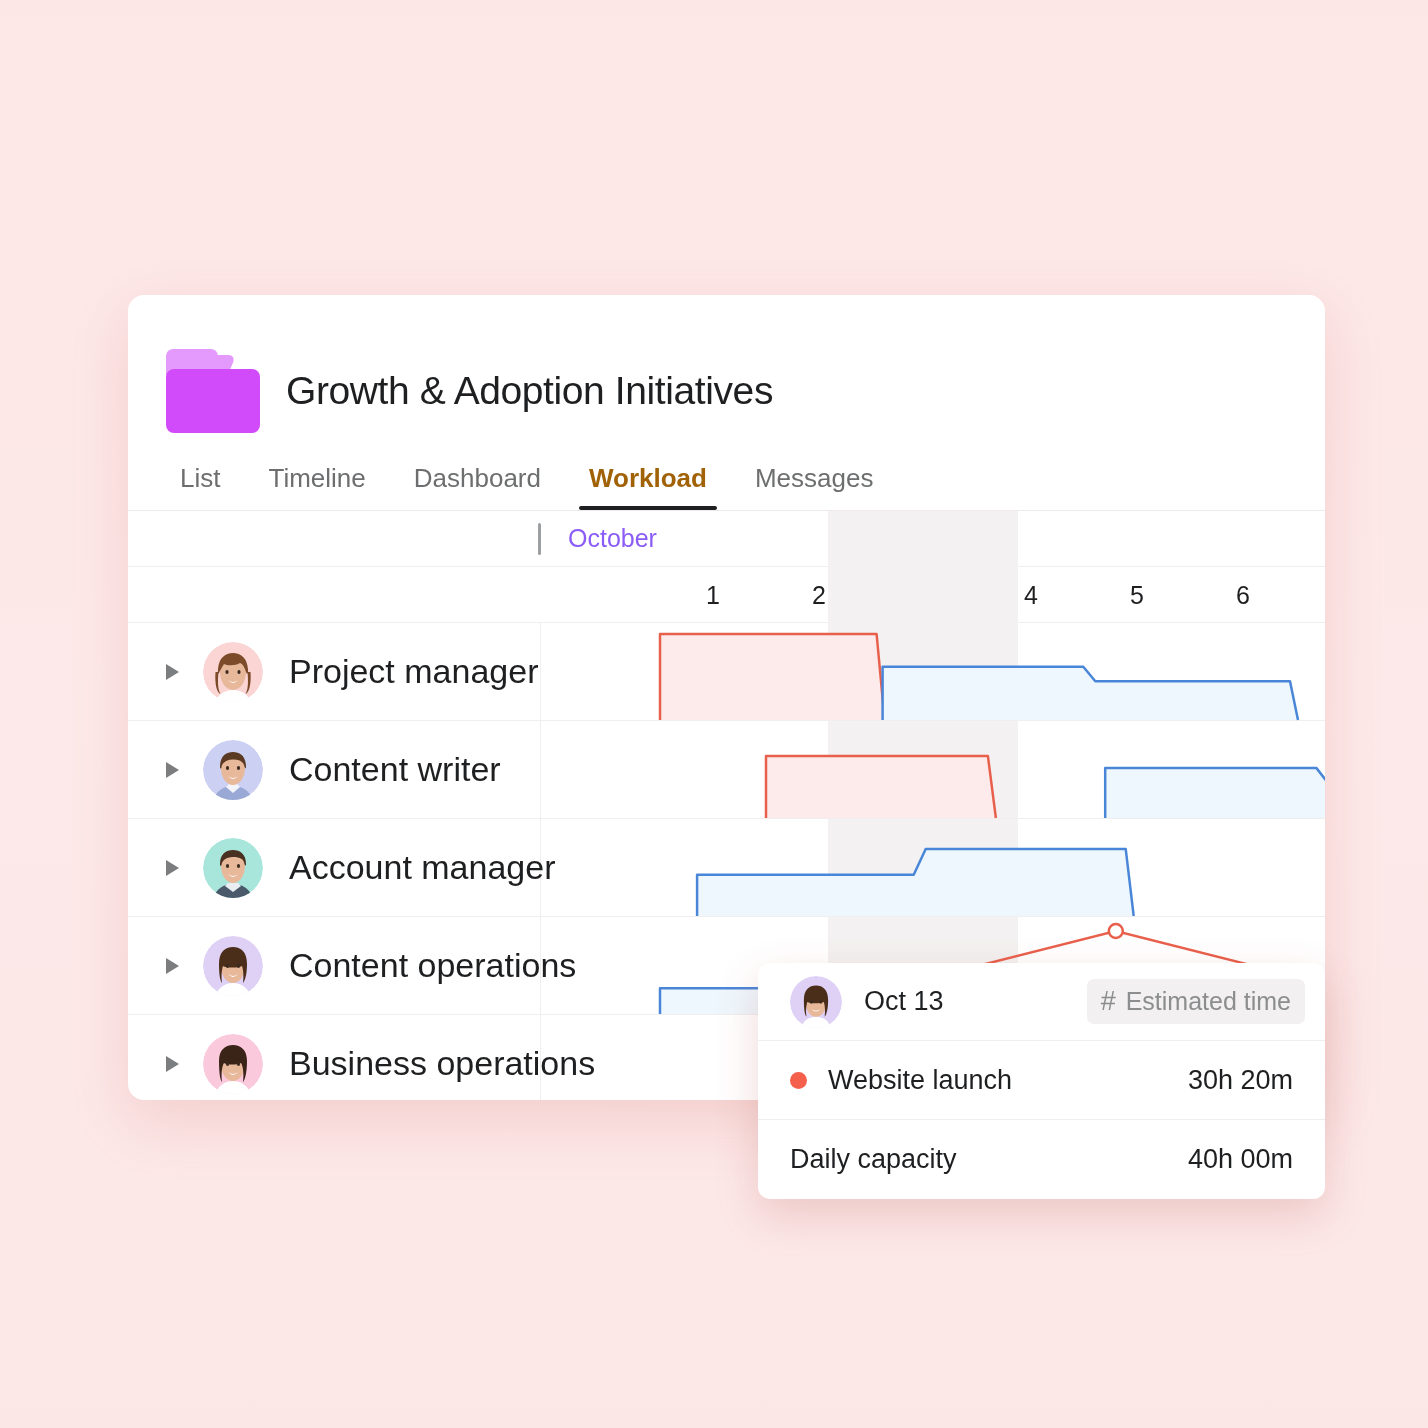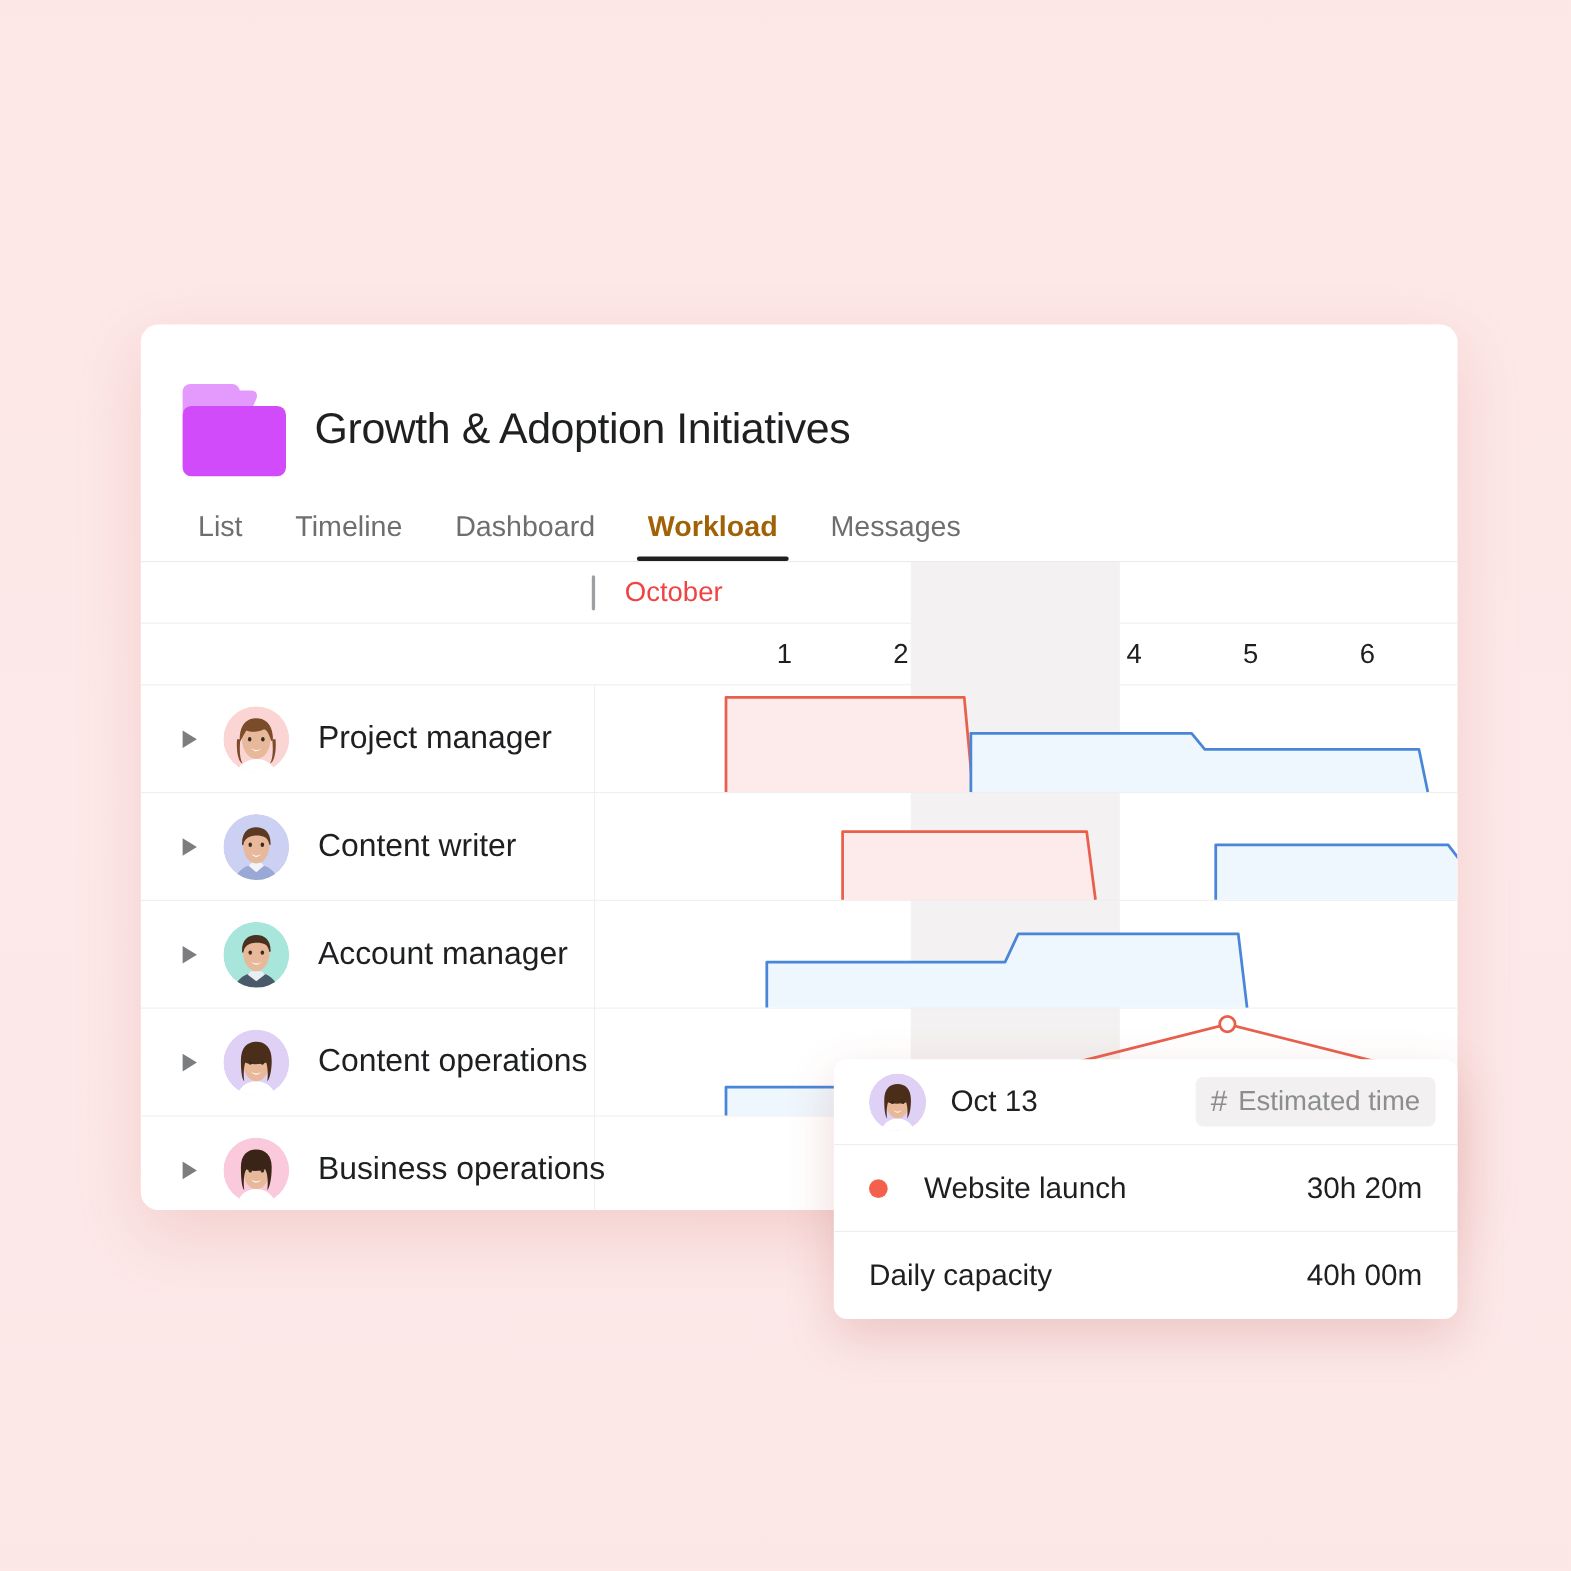--- a/index.html
+++ b/index.html
@@ -135,7 +135,7 @@
     position: absolute;
     left: 440px;
     font-size: 25px;
-    color: #ef4444;
+    color: #8b5cf6;
   }
 
   

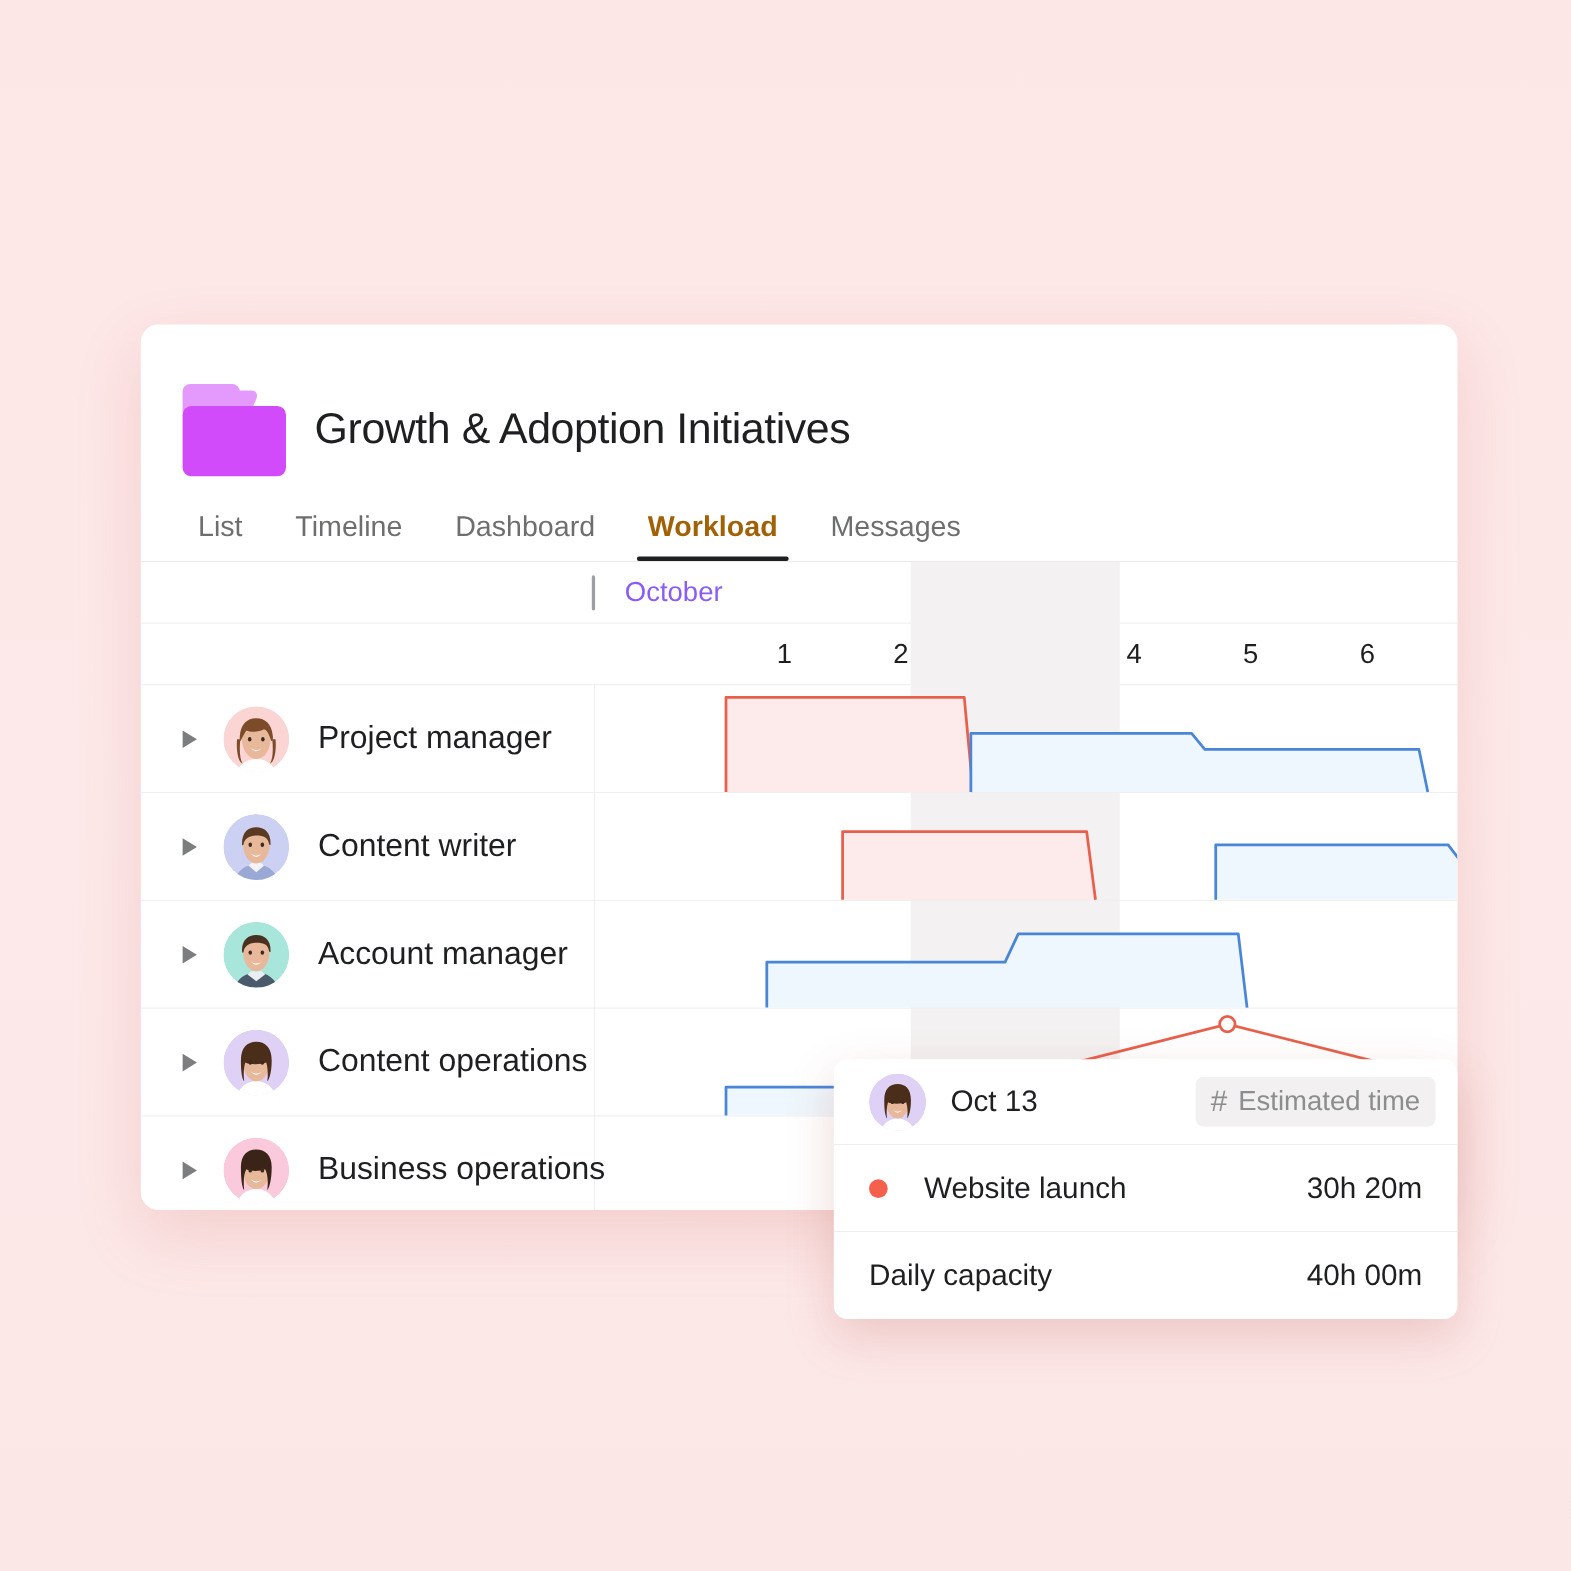--- a/index.html
+++ b/index.html
@@ -197,7 +197,7 @@
     overflow: hidden;
   }
   .row-label {
-    font-size: 29px;
+    font-size: 34px;
     color: #1e1f21;
     margin-left: 26px;
     white-space: nowrap;

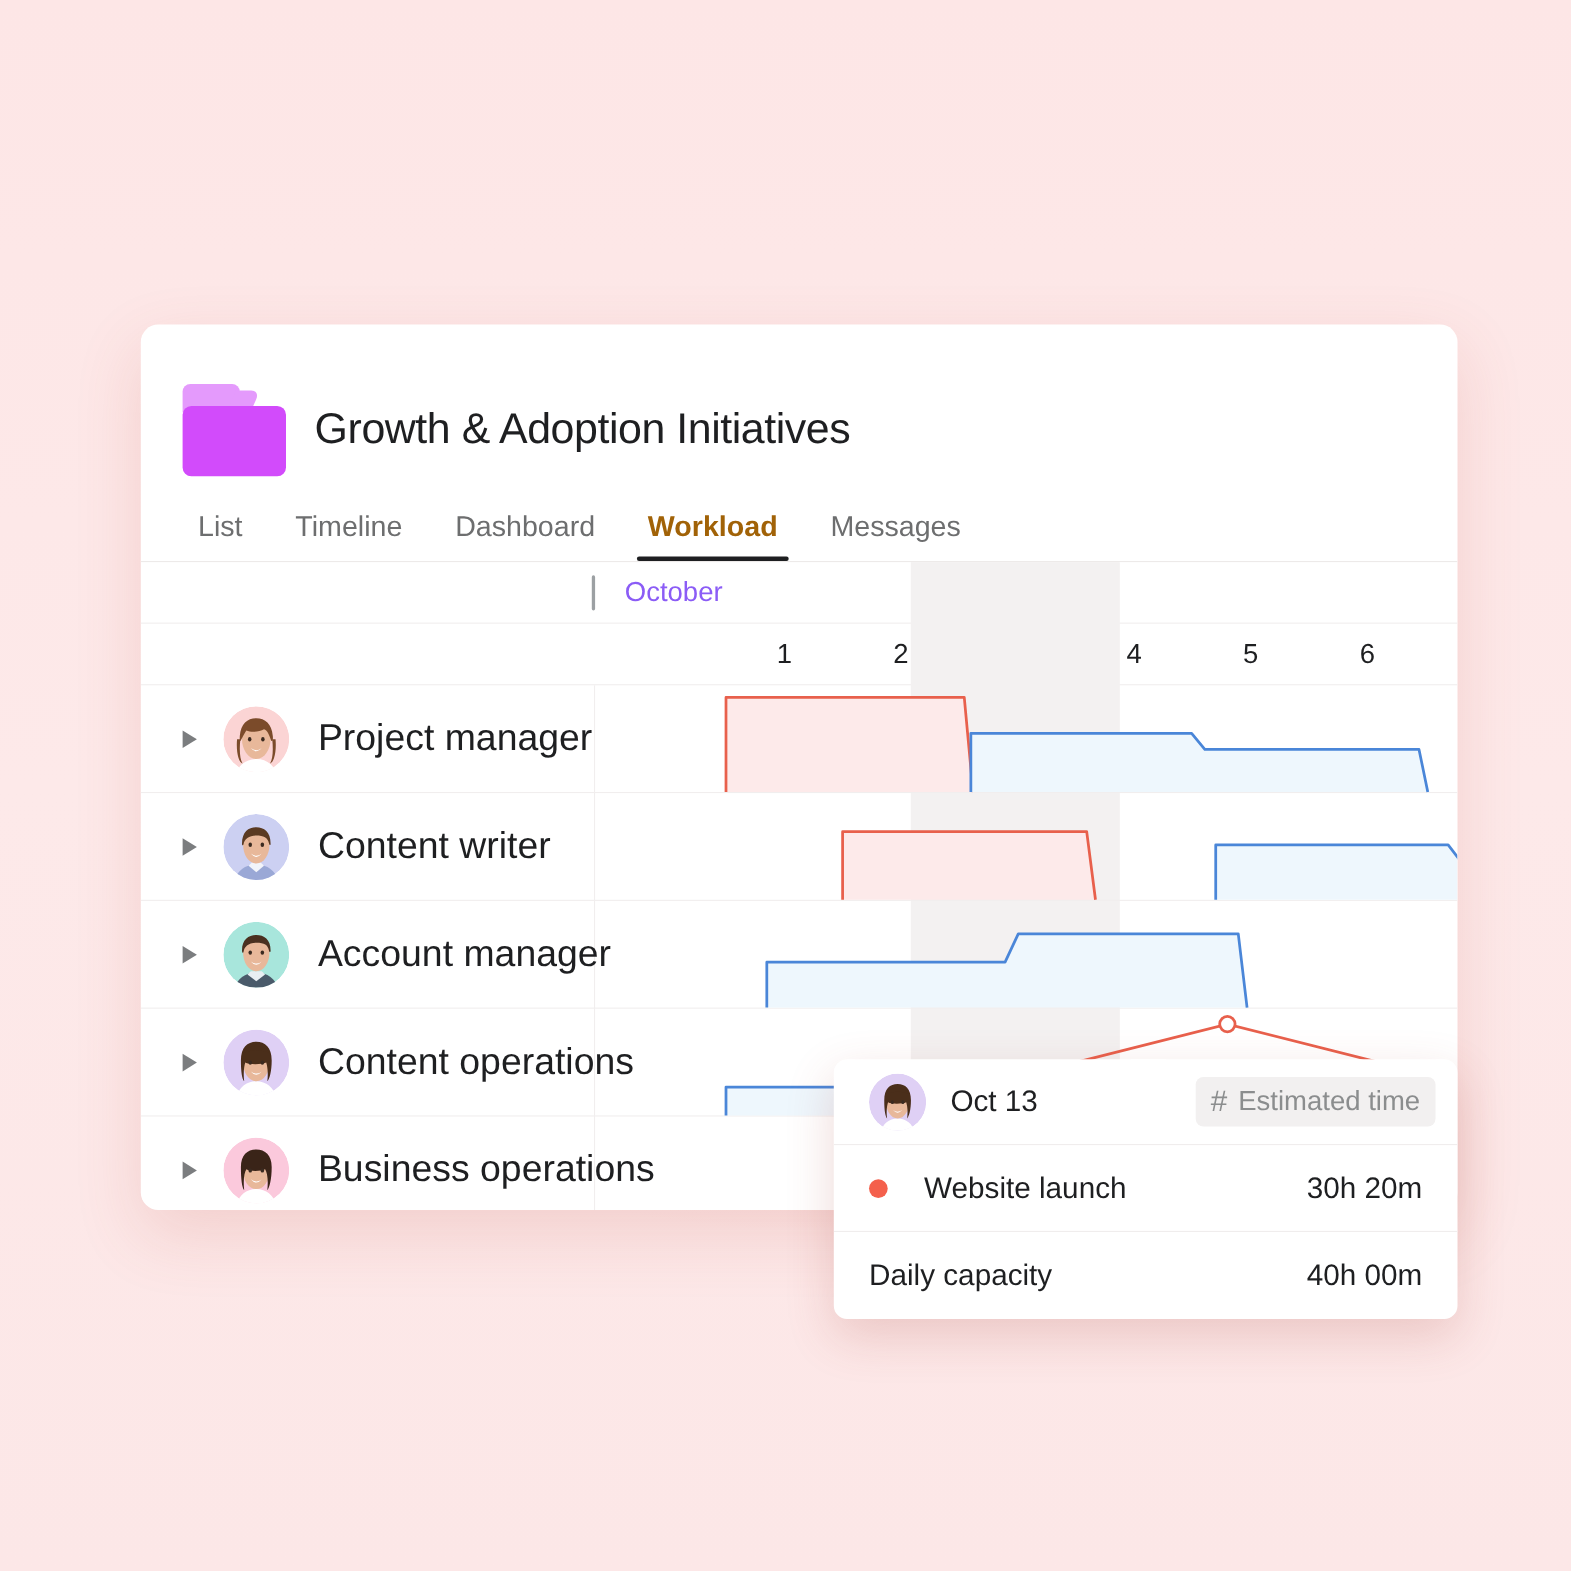--- a/index.html
+++ b/index.html
@@ -297,7 +297,7 @@
   .tt-name {
     font-size: 27px;
     color: #1e1f21;
-    margin-left: 33px;
+    margin-left: 21px;
   }
   .tt-value {
     margin-left: auto;

